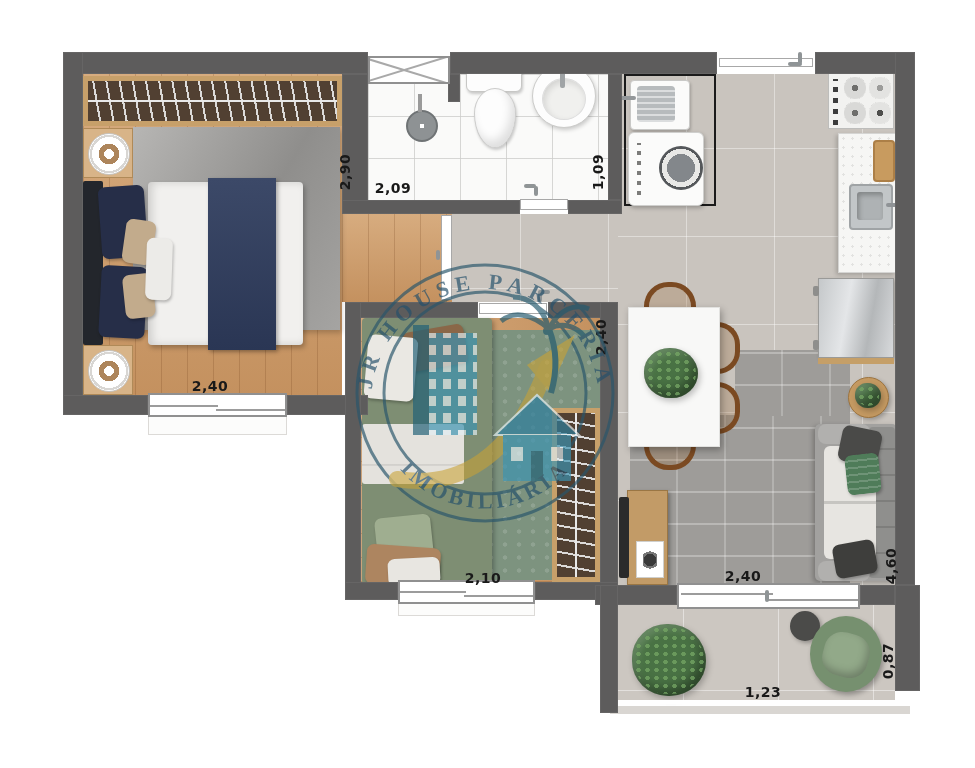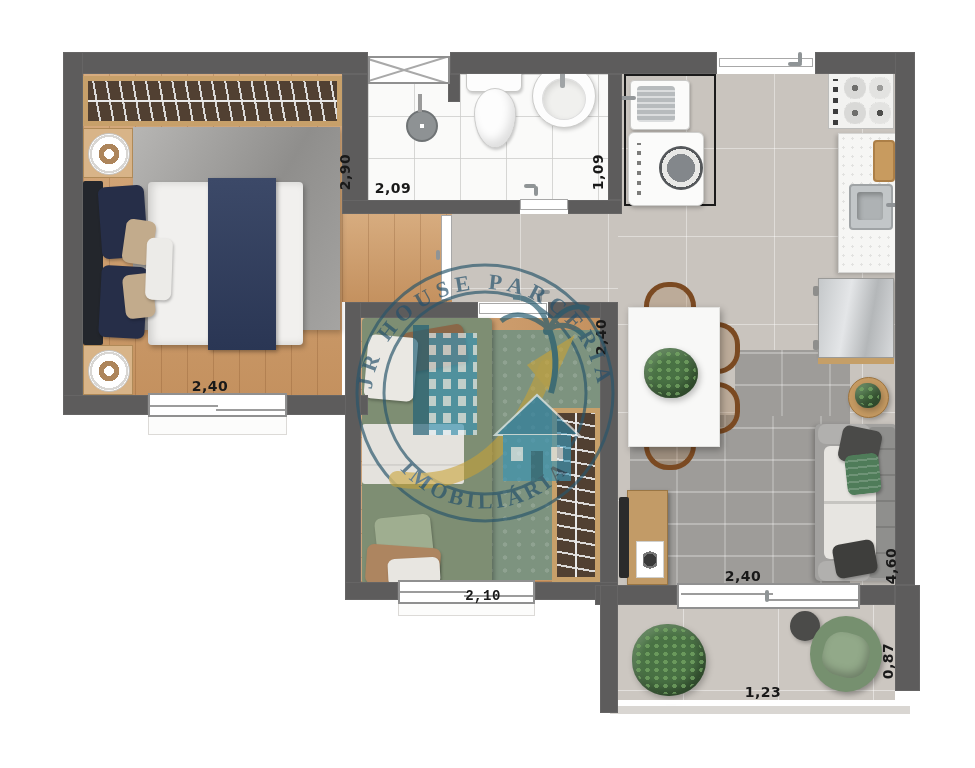--- a/index.html
+++ b/index.html
@@ -252,7 +252,7 @@
   <div class="dim" style="left:370px;top:172px;width:46px;margin-top:8px;">2,09</div>
   <div class="dim vdim" style="left:578px;top:164px;width:40px;">1,09</div>
   <div class="dim vdim" style="left:581px;top:329px;width:40px;">2,40</div>
-  <div class="dim" style="left:458px;top:588px;width:50px;font-family:Liberation Mono, monospace;">2,10</div>
+  <div class="dim" style="left:458px;top:570px;width:50px;">2,10</div>
   <div class="dim" style="left:715px;top:568px;width:56px;">2,40</div>
   <div class="dim vdim" style="left:871px;top:558px;width:40px;">4,60</div>
   <div class="dim" style="left:735px;top:684px;width:56px;">1,23</div>

